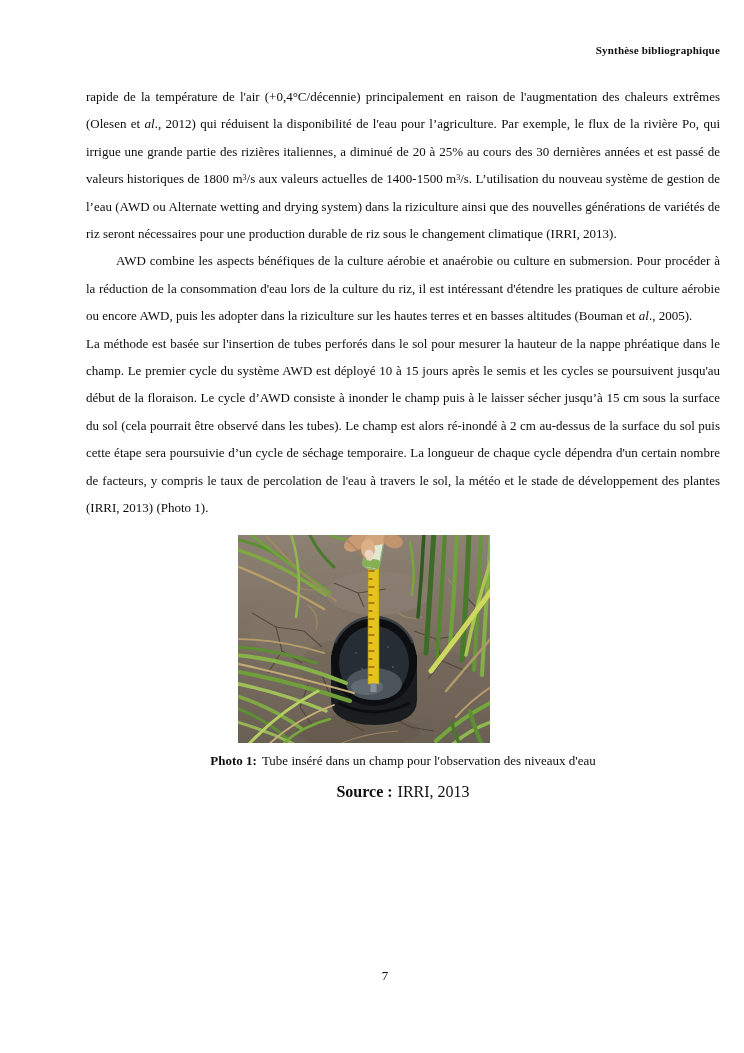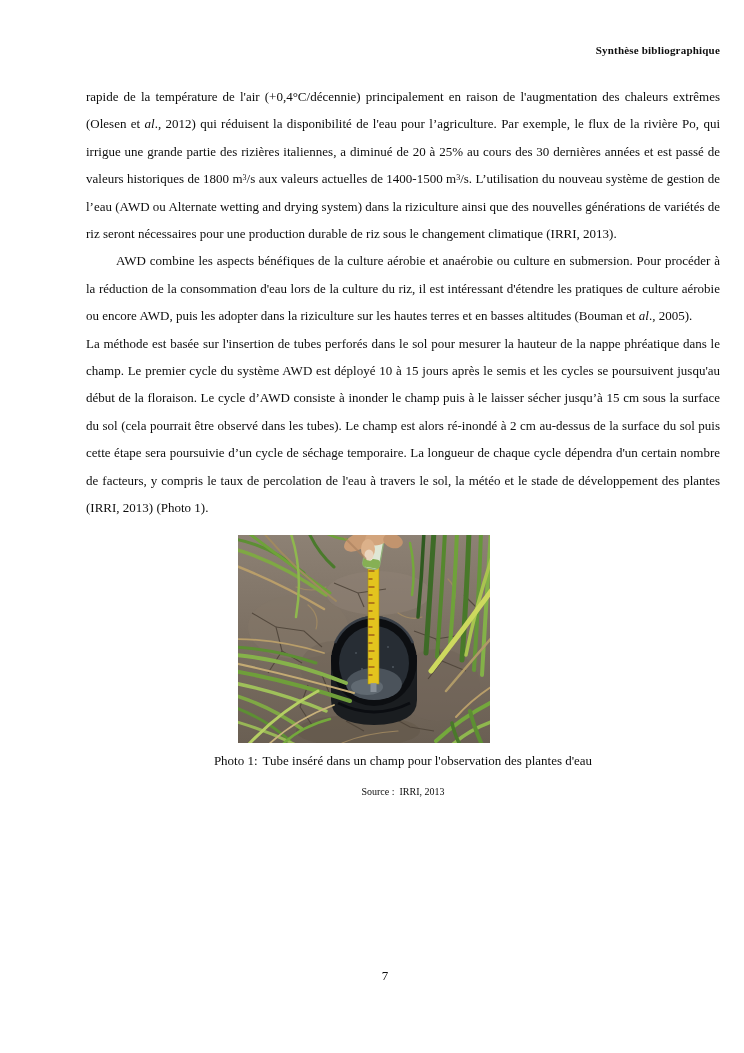--- a/index.html
+++ b/index.html
@@ -52,7 +52,7 @@
     margin-top:10px;
     line-height:16px;
   }
-  .caption .cap-label, .source .src-label { font-weight:normal; }
+  .caption .cap-label, .source .src-label { font-weight:bold; }
   .caption .cap-text, .source .src-text { margin-left:5px; }
   .source {
     text-align:center;

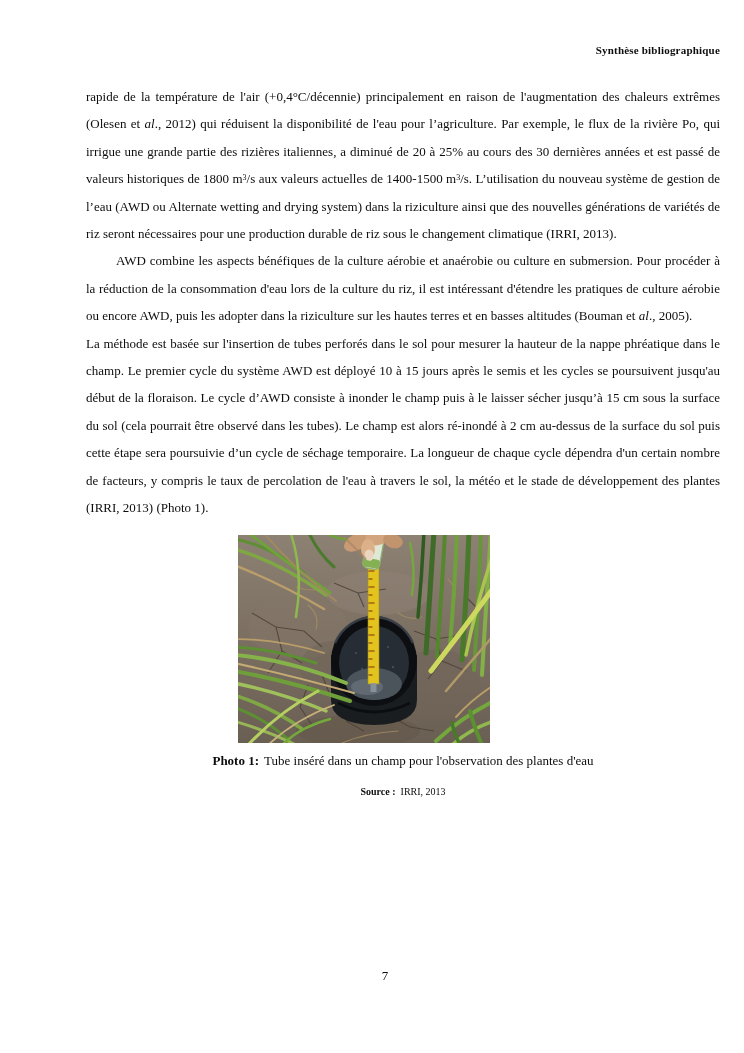--- a/index.html
+++ b/index.html
@@ -230,7 +230,7 @@
       </div>
 
       <div class="caption">
-        <span class="cap-label">Photo 1:</span><span class="cap-text">Tube inséré dans un champ  pour l'observation des plantes d'eau</span>
+        <span class="cap-label">Photo 1:</span><span class="cap-text">Tube inséré dans un champ  pour l'observation des niveaux d'eau</span>
       </div>
 
       <div class="source">

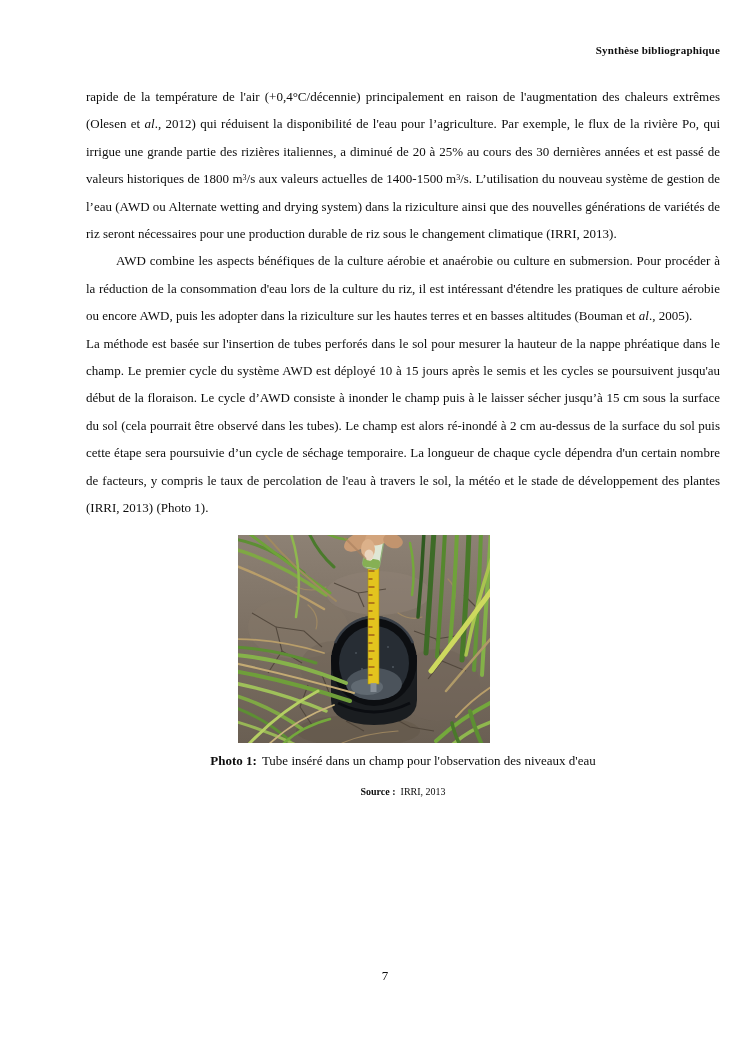--- a/index.html
+++ b/index.html
@@ -56,7 +56,7 @@
   .caption .cap-text, .source .src-text { margin-left:5px; }
   .source {
     text-align:center;
-    font-size:10px;
+    font-size:16px;
     margin-top:15px;
     line-height:16px;
   }

